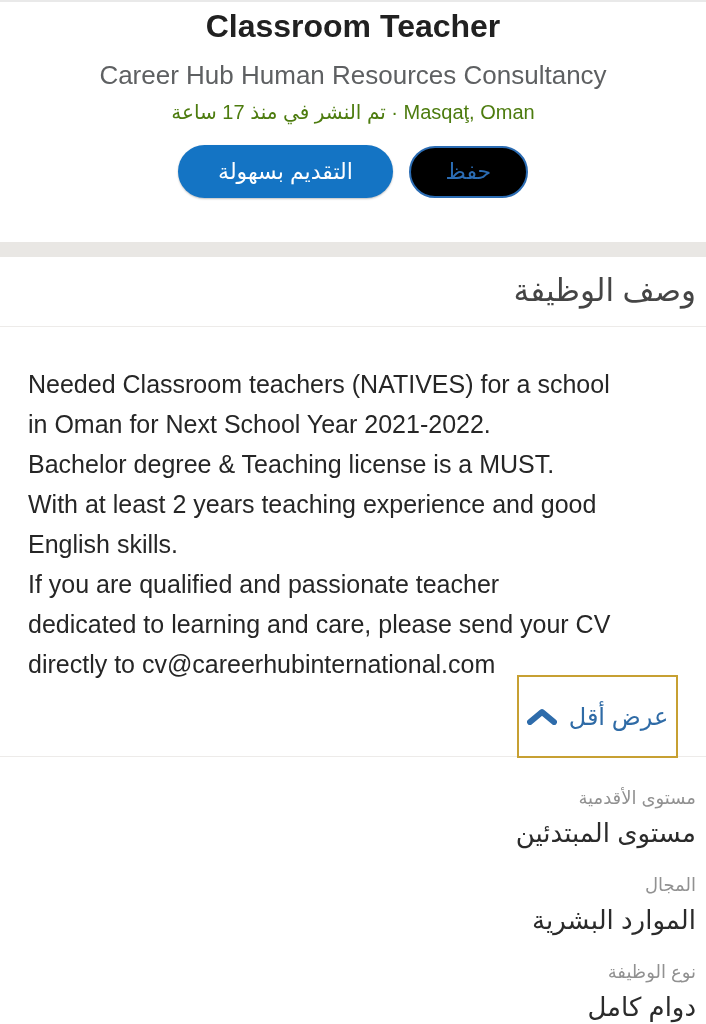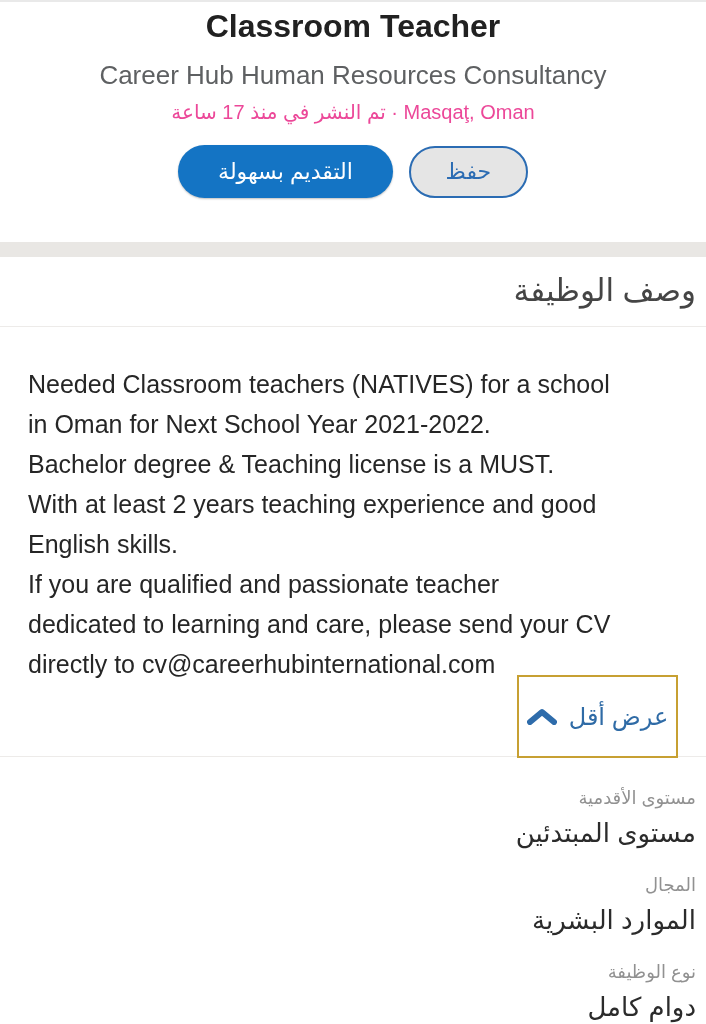--- a/index.html
+++ b/index.html
@@ -22,7 +22,7 @@
   }
   .location-meta {
     margin-top:9px; text-align:center;
-    font-size:20px; color:#ec4899; direction:rtl;
+    font-size:20px; color:#4d7c0f; direction:rtl;
   }
   .buttons-row {
     margin-top:21px; display:flex; justify-content:center;

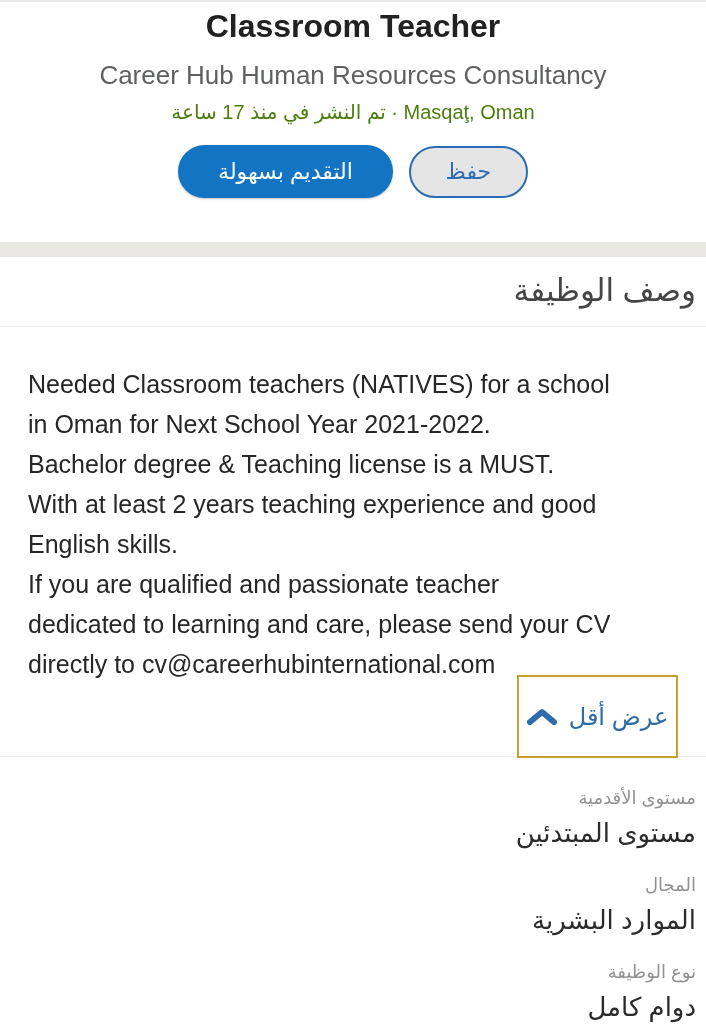--- a/index.html
+++ b/index.html
@@ -36,7 +36,7 @@
     box-shadow:0 1px 2px rgba(0,0,0,0.25);
   }
   .btn-save {
-    background:#e5e5e5; color:#2b6cb3; border:2px solid #2b6cb3;
+    background:#000000; color:#2b6cb3; border:2px solid #2b6cb3;
     height:52px; min-width:119px; padding:0 34px;
   }
 

